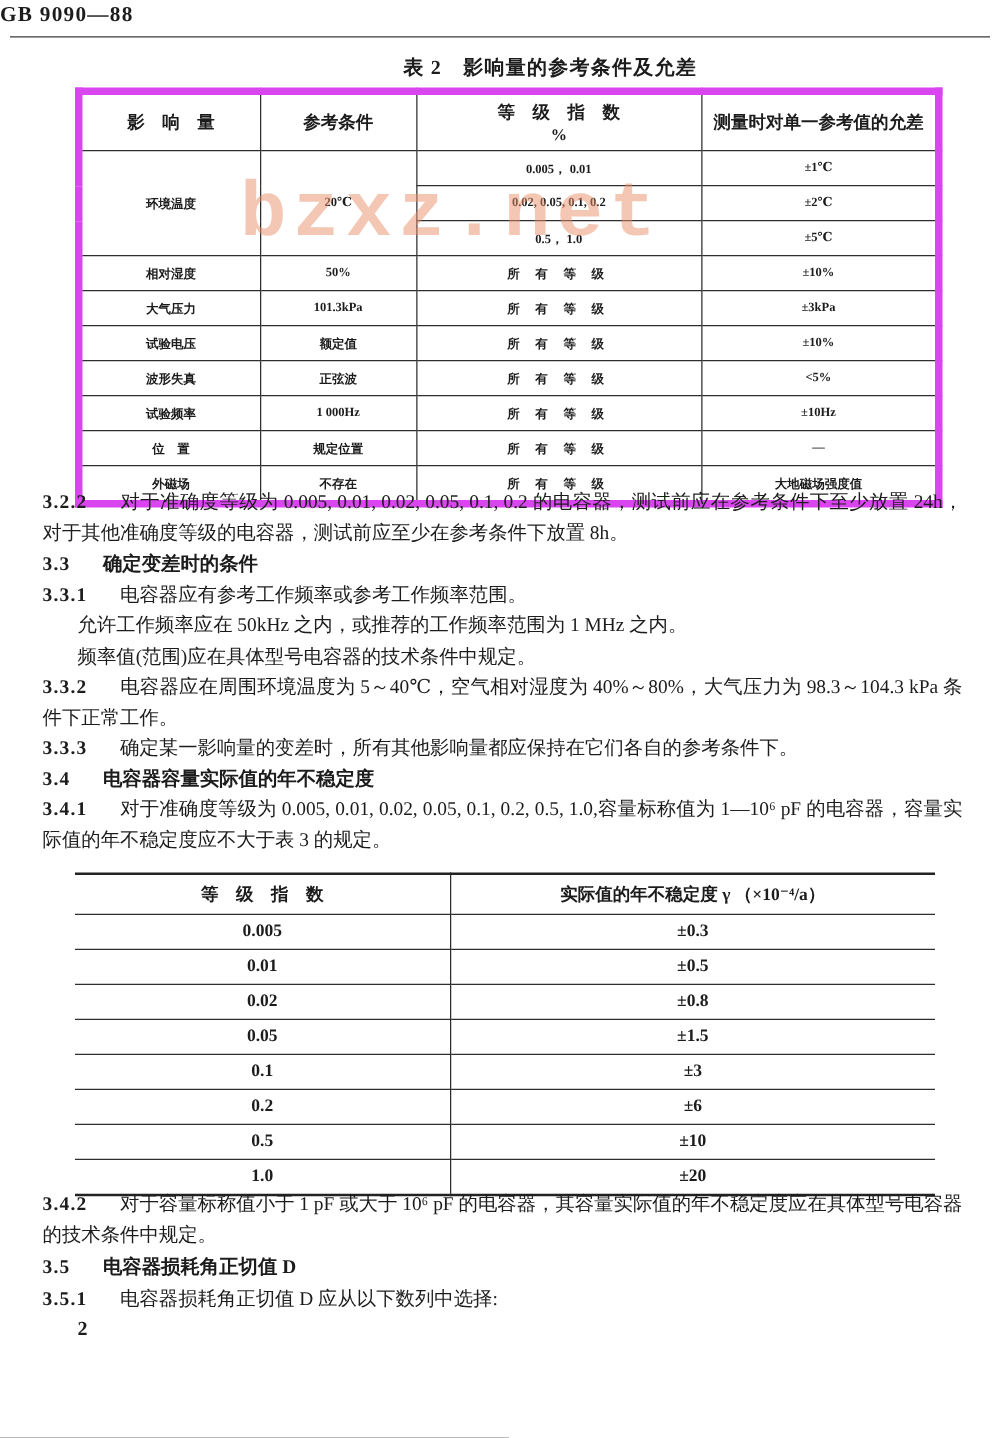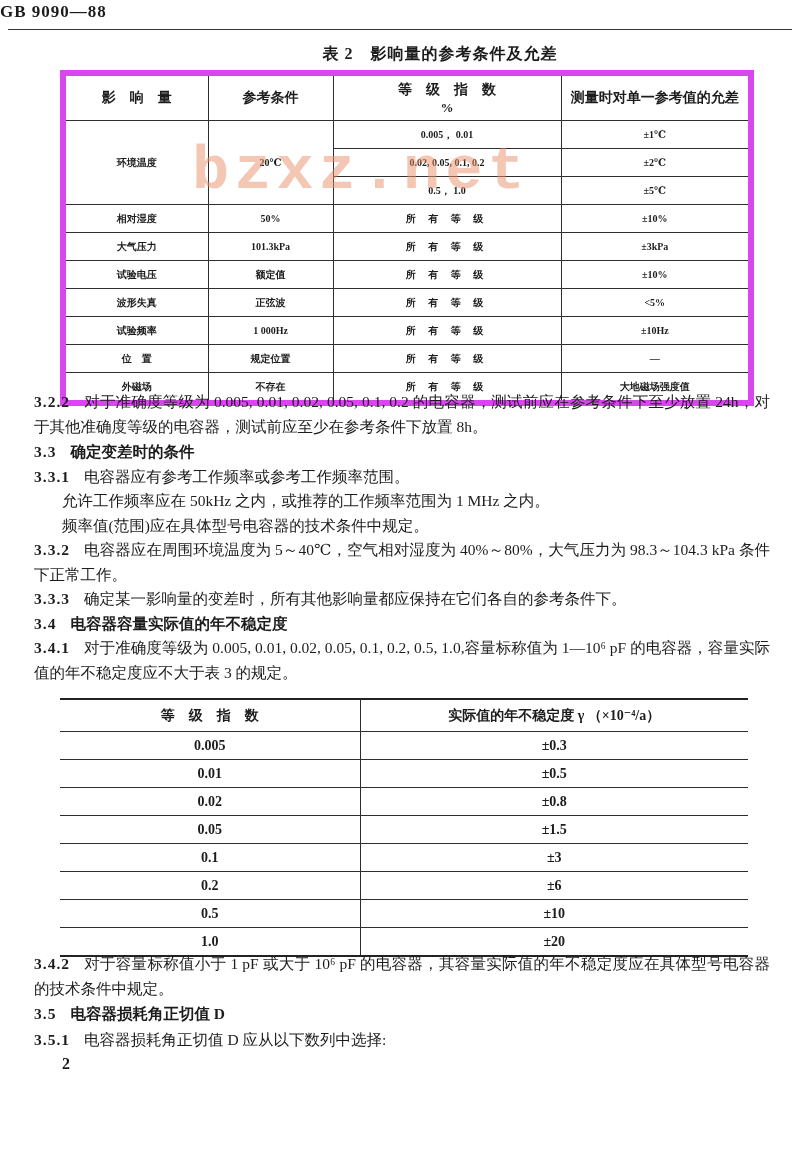--- a/index.html
+++ b/index.html
@@ -74,7 +74,7 @@
   .block-top{top:390px;}
   .block-bottom{top:952px;}
   .para{margin:0;text-align:justify;}
-  .para .num{font-weight:bold;margin-right:14px;letter-spacing:1px;}
+  .para .num{font-weight:bold;margin-right:26px;letter-spacing:1px;}
   .para.head-line{font-weight:bold;}
   .para.sub{padding-left:28px;}
   .gap-before{margin-top:1px;}

